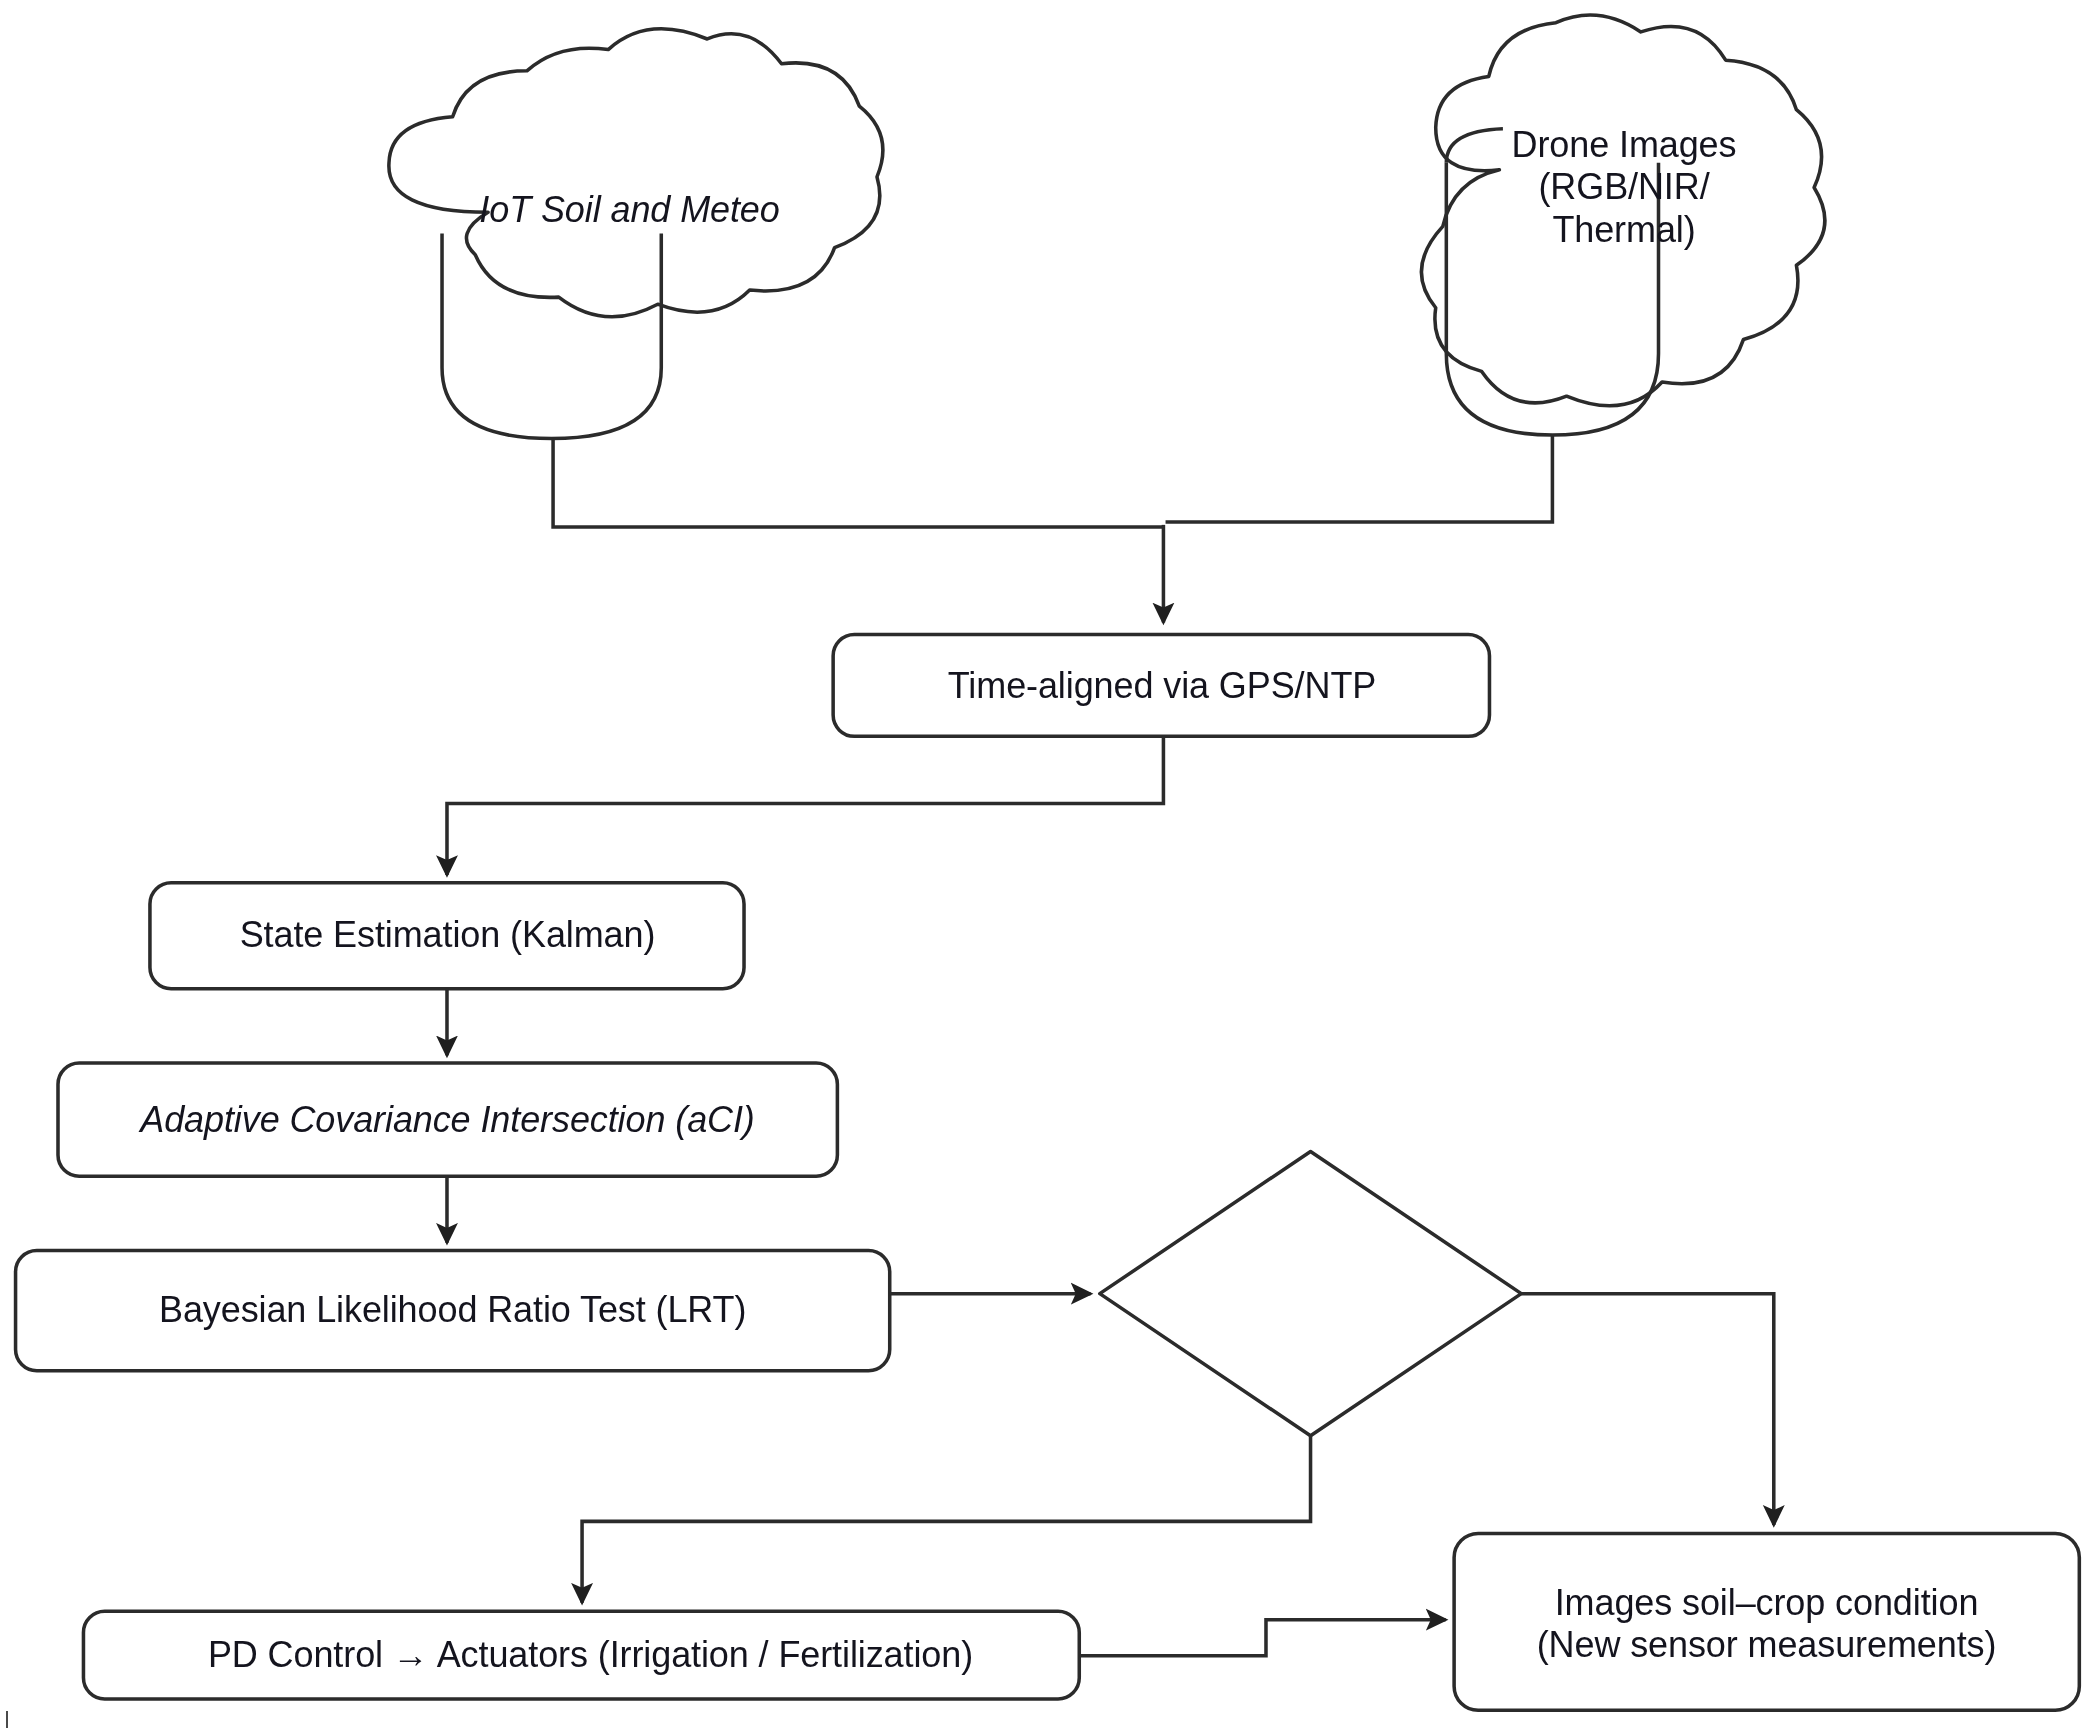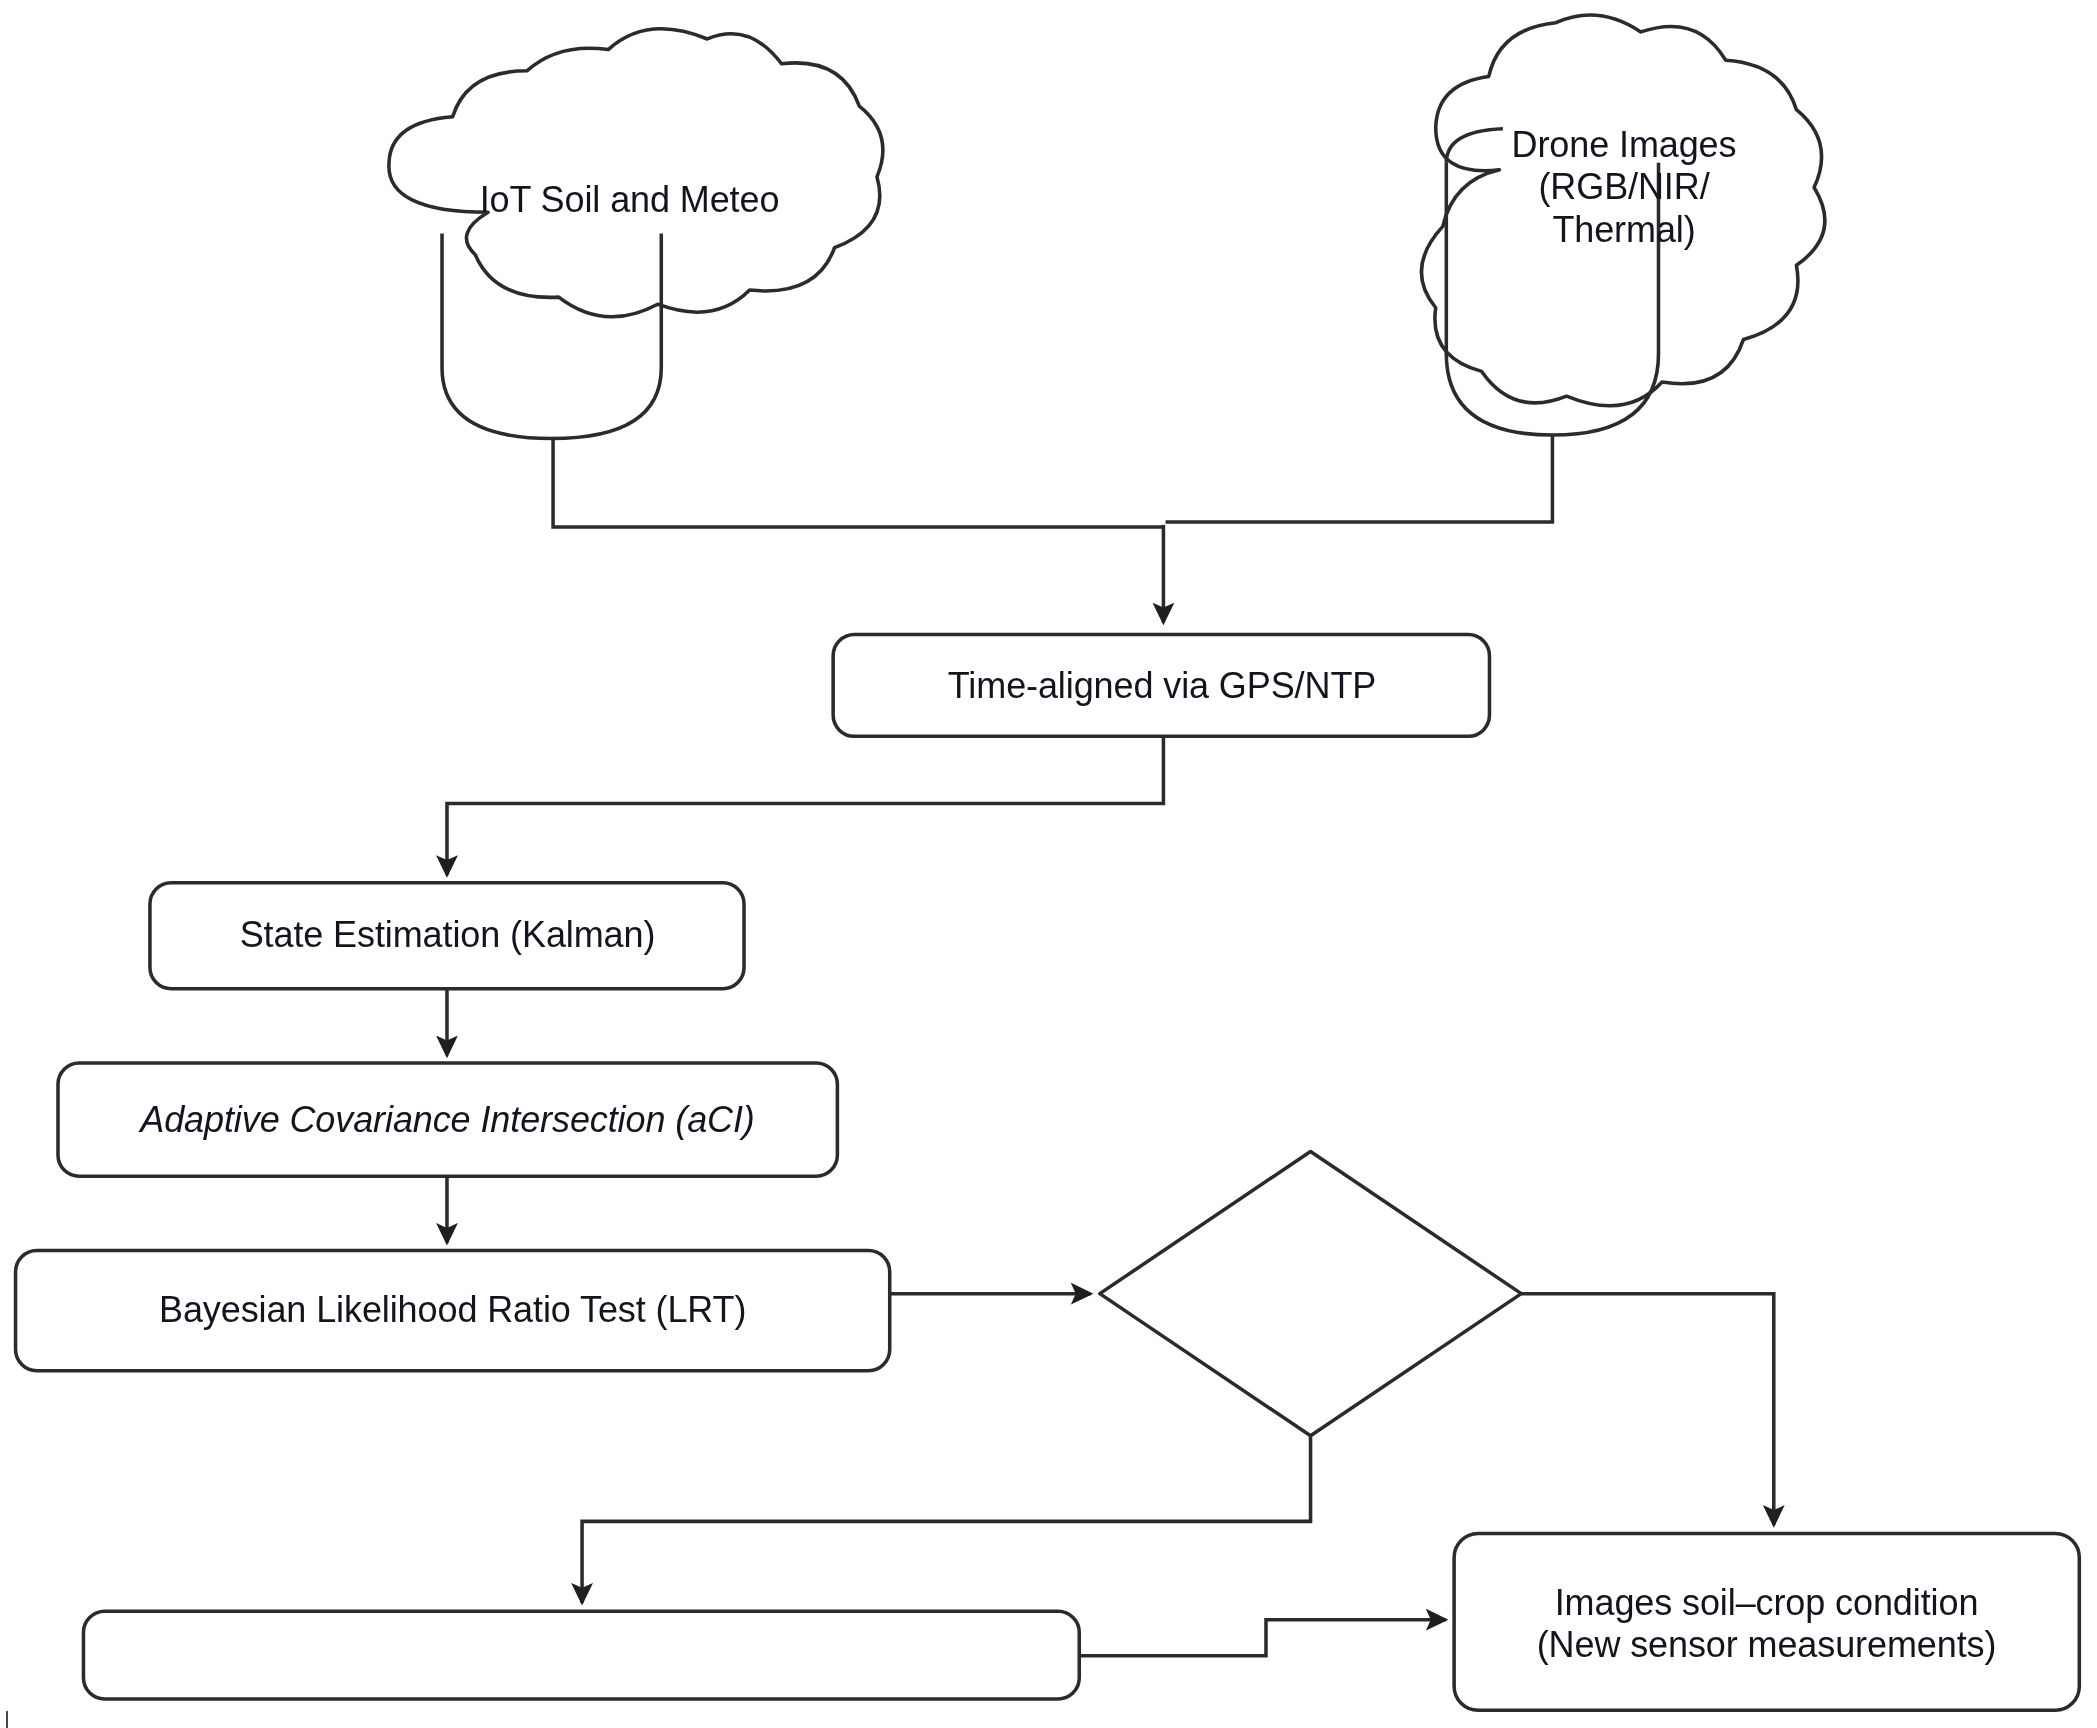--- a/index.html
+++ b/index.html
@@ -38,7 +38,7 @@
     white-space: pre-line;
     pointer-events: none;
   }
-  .lbl-iot      { left: 375px;  top: 161px;  width: 509px;  height: 78px; }
+  .lbl-iot      { left: 375px;  top: 171px;  width: 509px;  height: 78px; font-style: italic; }
   .lbl-drone    { left: 1408px; top: 85px;  width: 432px;  height: 205px; }
   .lbl-time     { left: 835px; top: 637px;  width: 654px;  height: 99px; }
   .lbl-state    { left: 152px;  top: 884px; width: 591px;  height: 103px; }

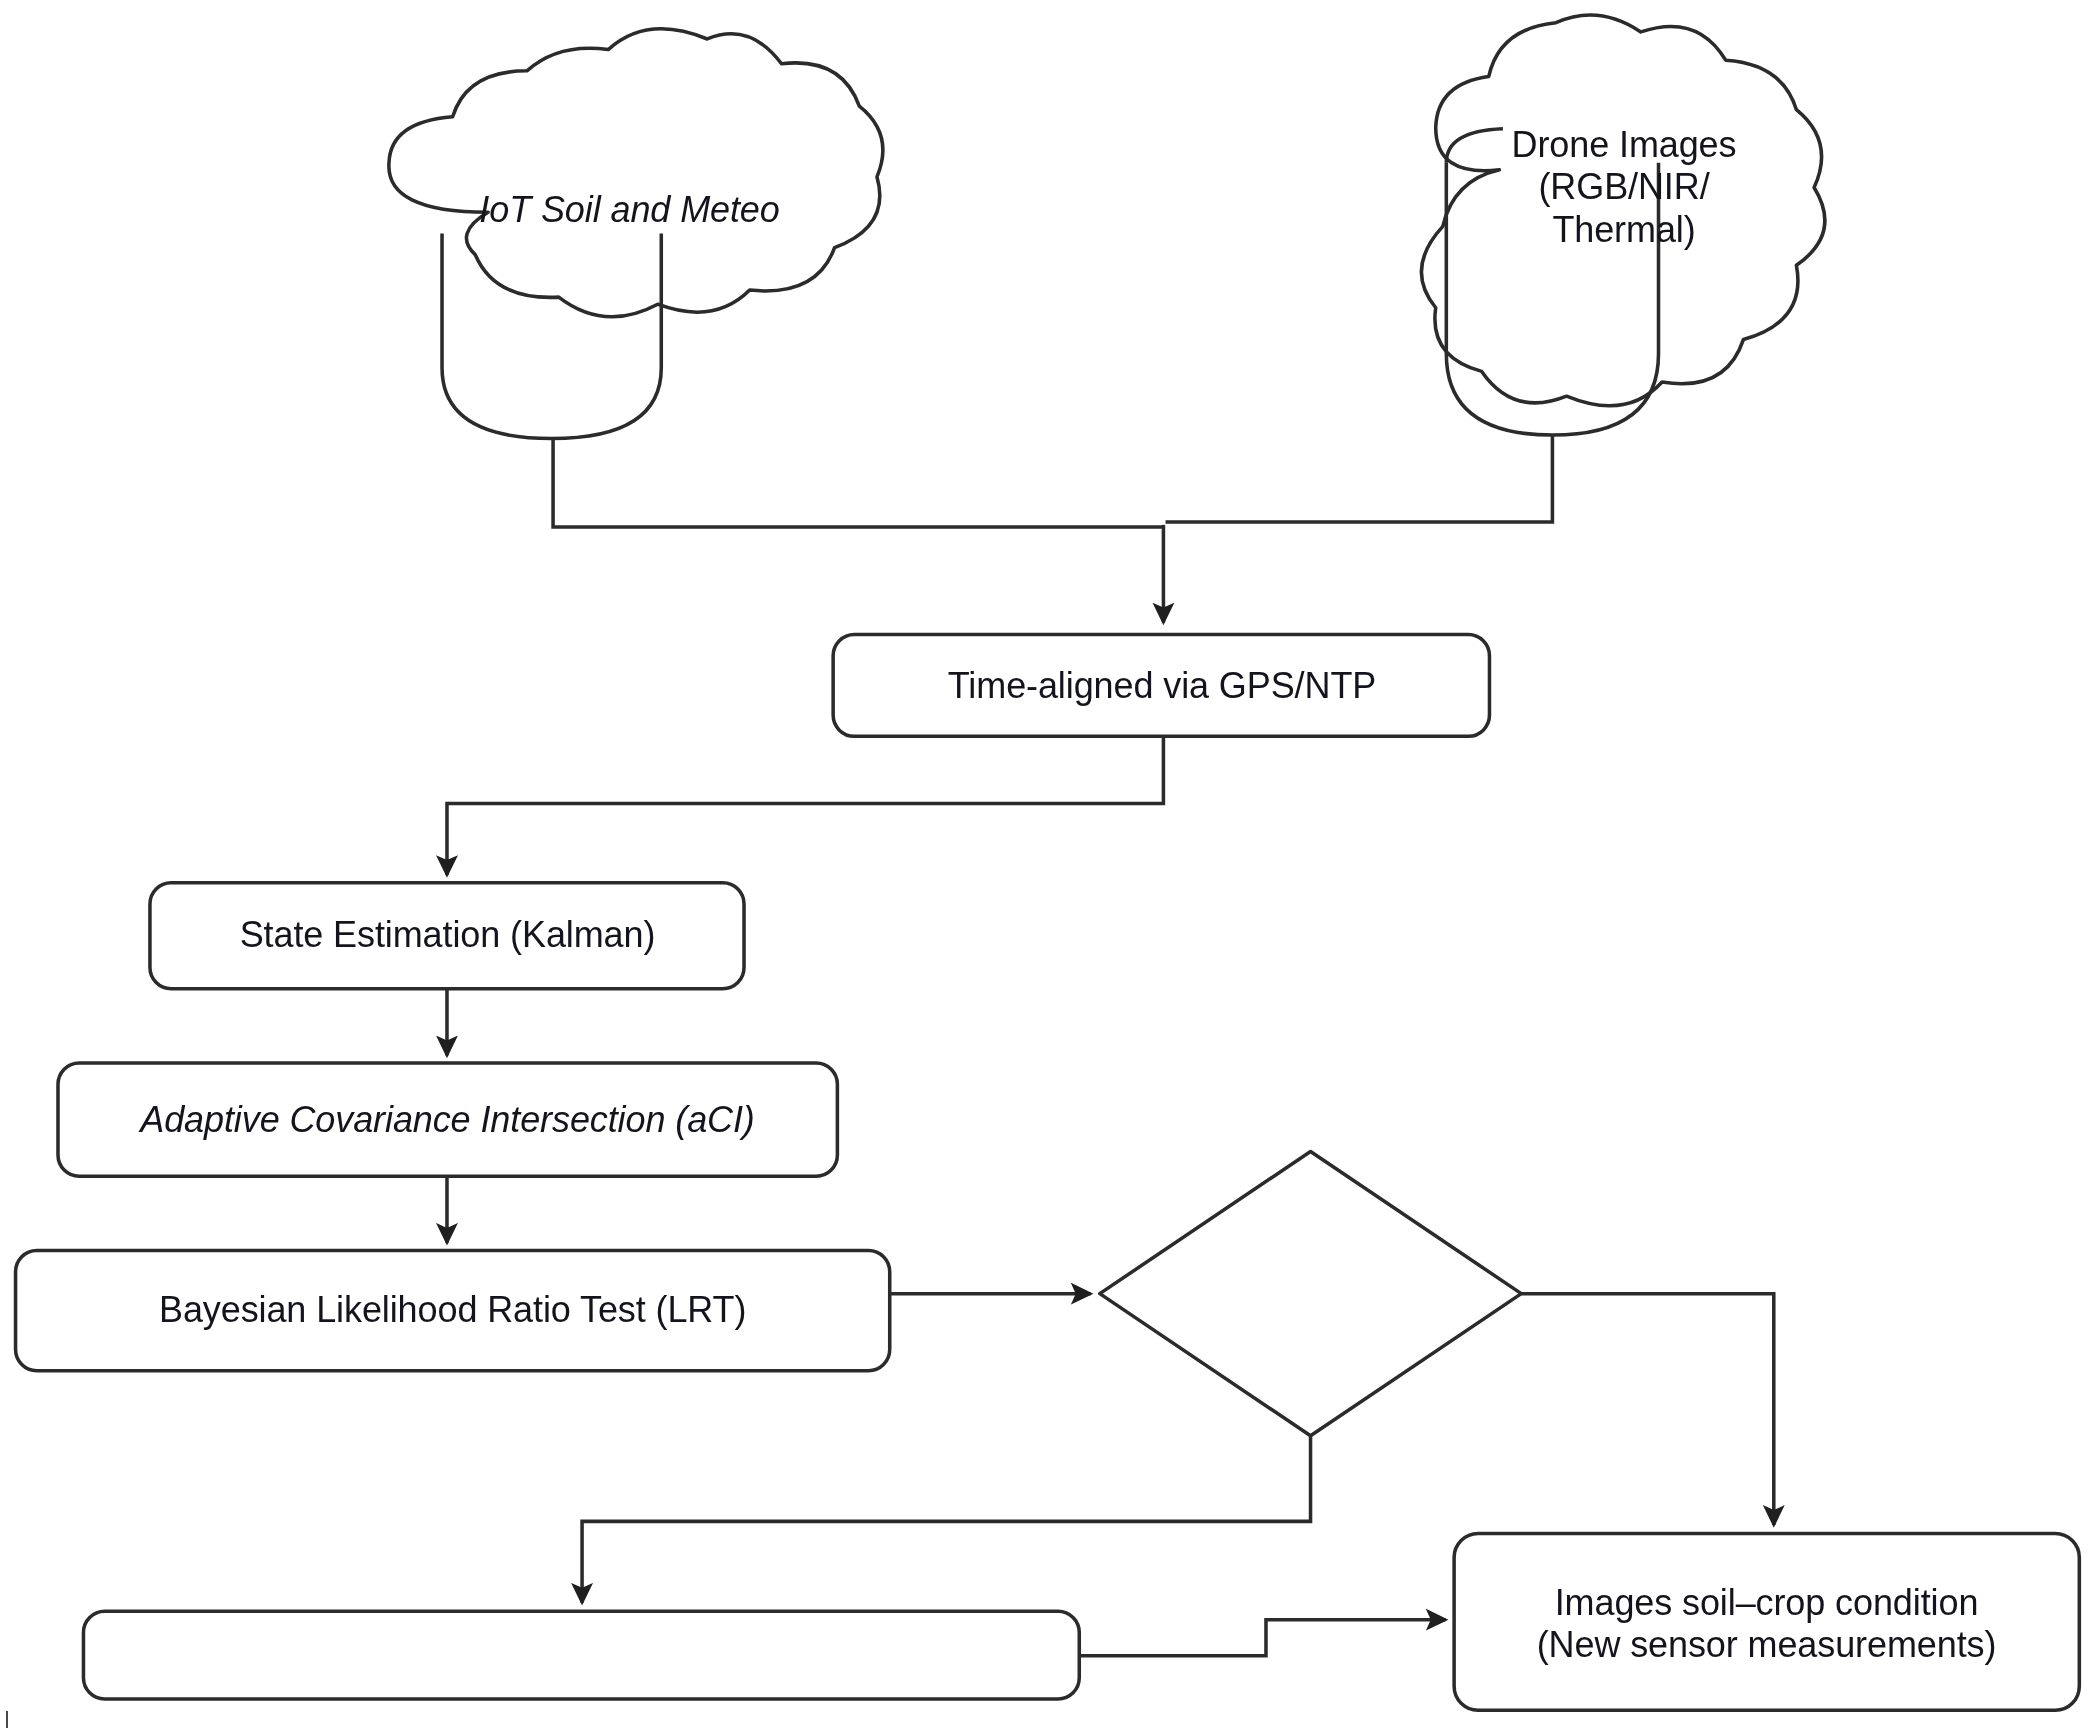--- a/index.html
+++ b/index.html
@@ -157,6 +157,7 @@
   <div class="node-label lbl-lrt">Bayesian Likelihood Ratio Test (LRT)</div>
 
 
+  <div class="node-label lbl-pd">PD Control → Actuators (Irrigation / Fertilization)</div>
 
   <div class="node-label lbl-updated">Images soil–crop condition
 (New sensor measurements)</div>

